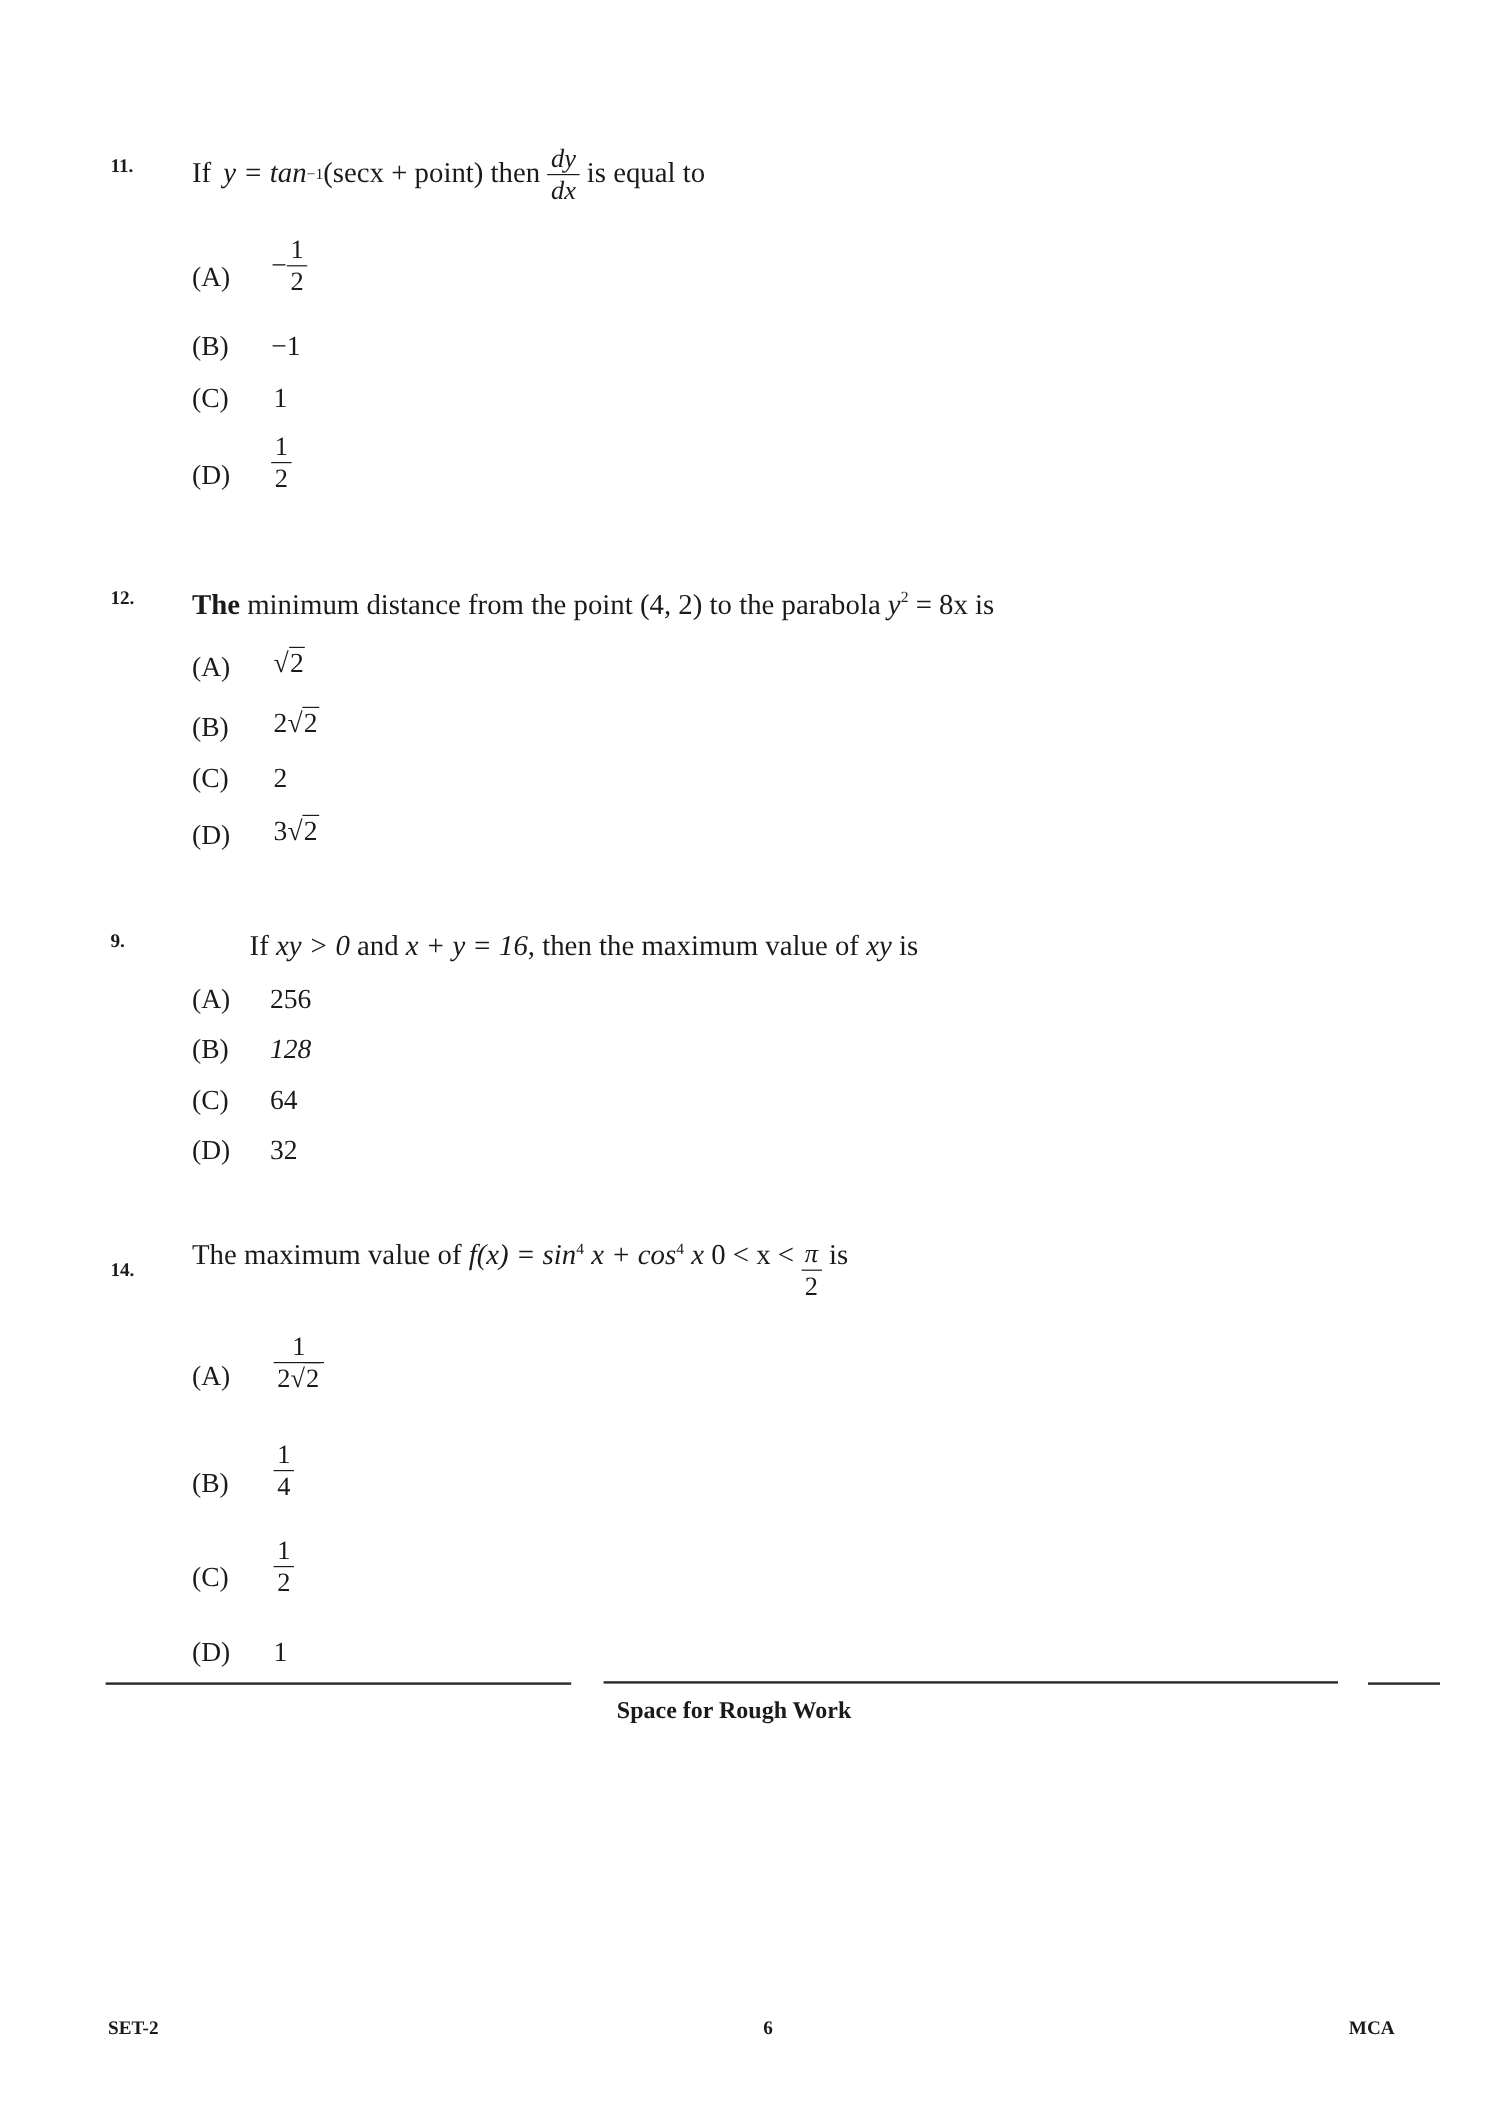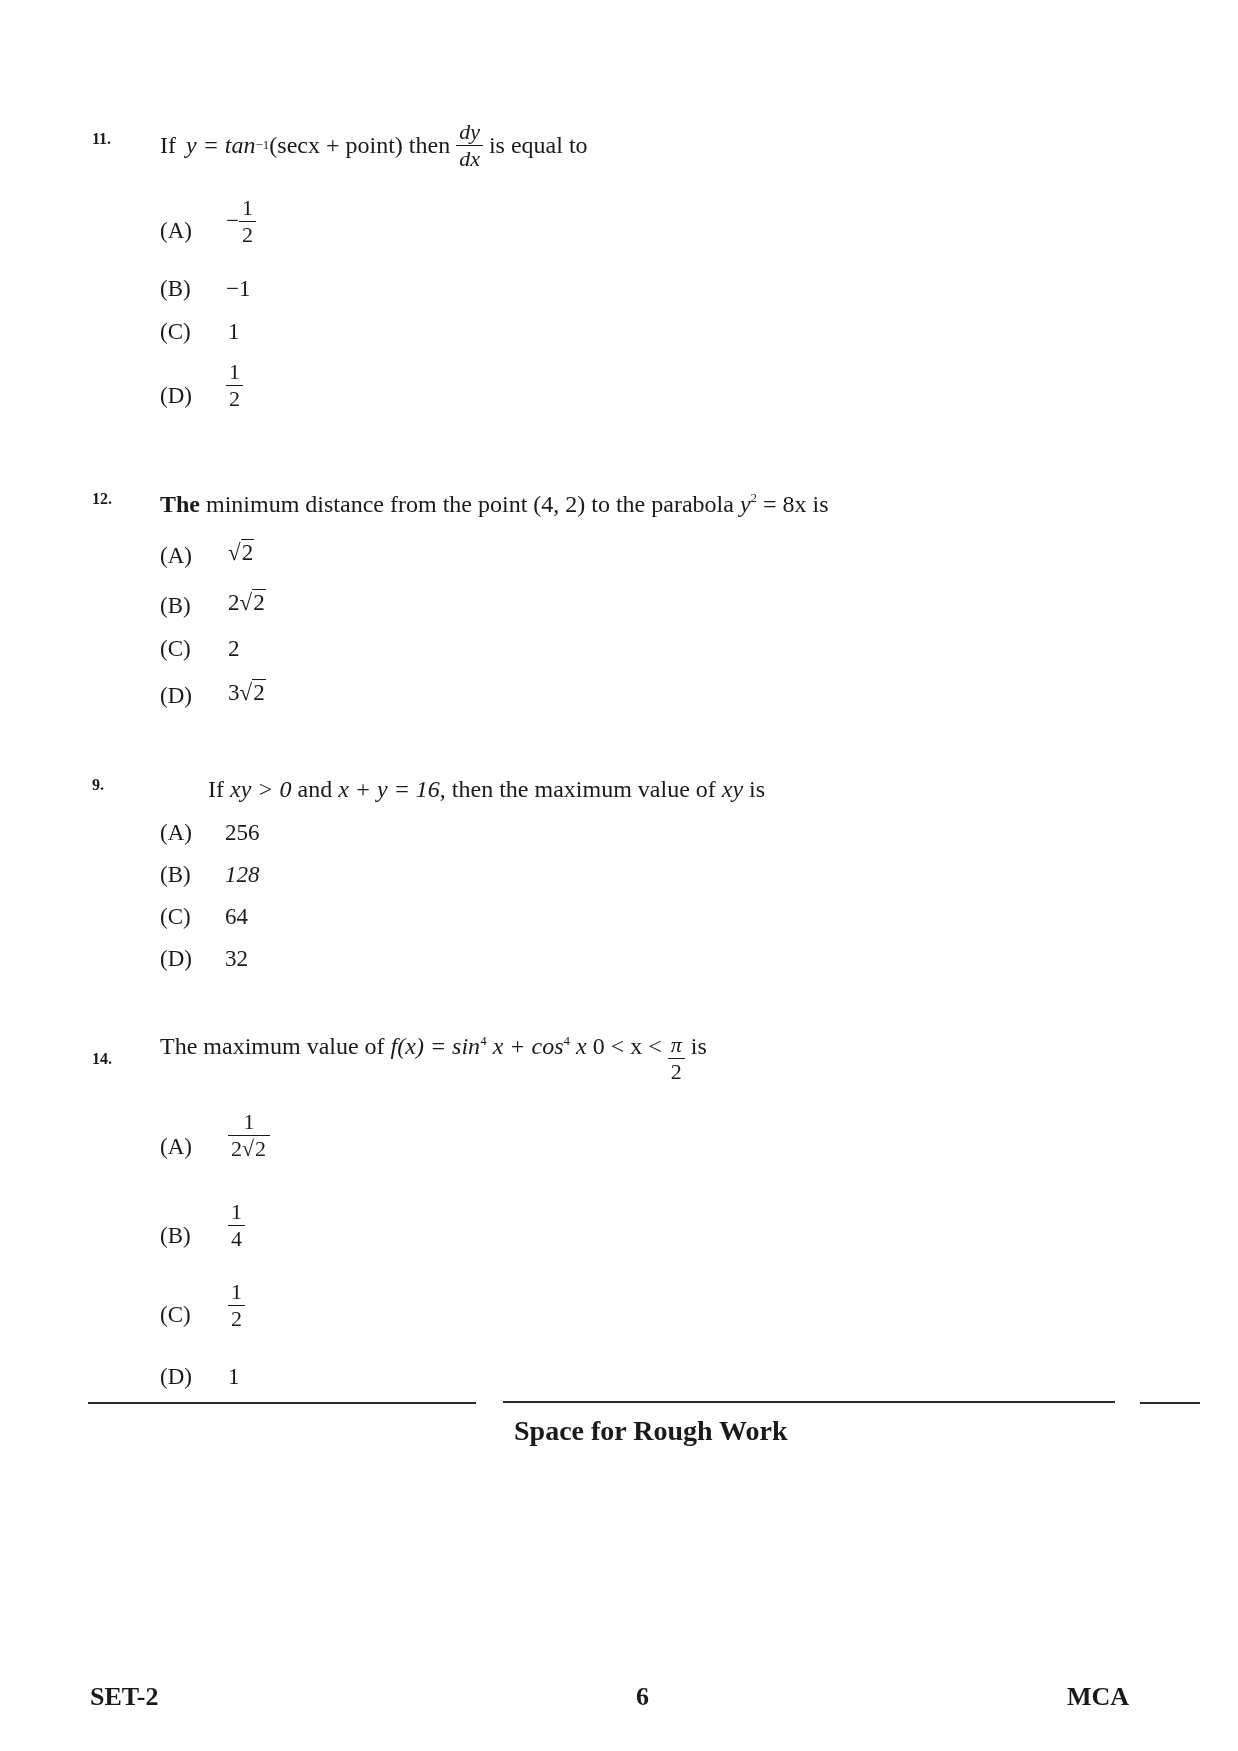--- a/index.html
+++ b/index.html
@@ -181,7 +181,7 @@
 <div class="rule" style="left:88px; top:1402px; width:388px;"></div>
 <div class="rule" style="left:503px; top:1401px; width:612px;"></div>
 <div class="rule" style="left:1140px; top:1402px; width:60px;"></div>
-<span class="abs bold" style="left:514px; top:1415px; font-size:28px;">Space for Rough Work</span>
+<span class="abs bold" style="left:514px; top:1415px; font-size:20px;">Space for Rough Work</span>
 
 <span class="abs footer" style="left:90px; top:1682px;">SET-2</span>
 <span class="abs footer" style="left:636px; top:1682px;">6</span>

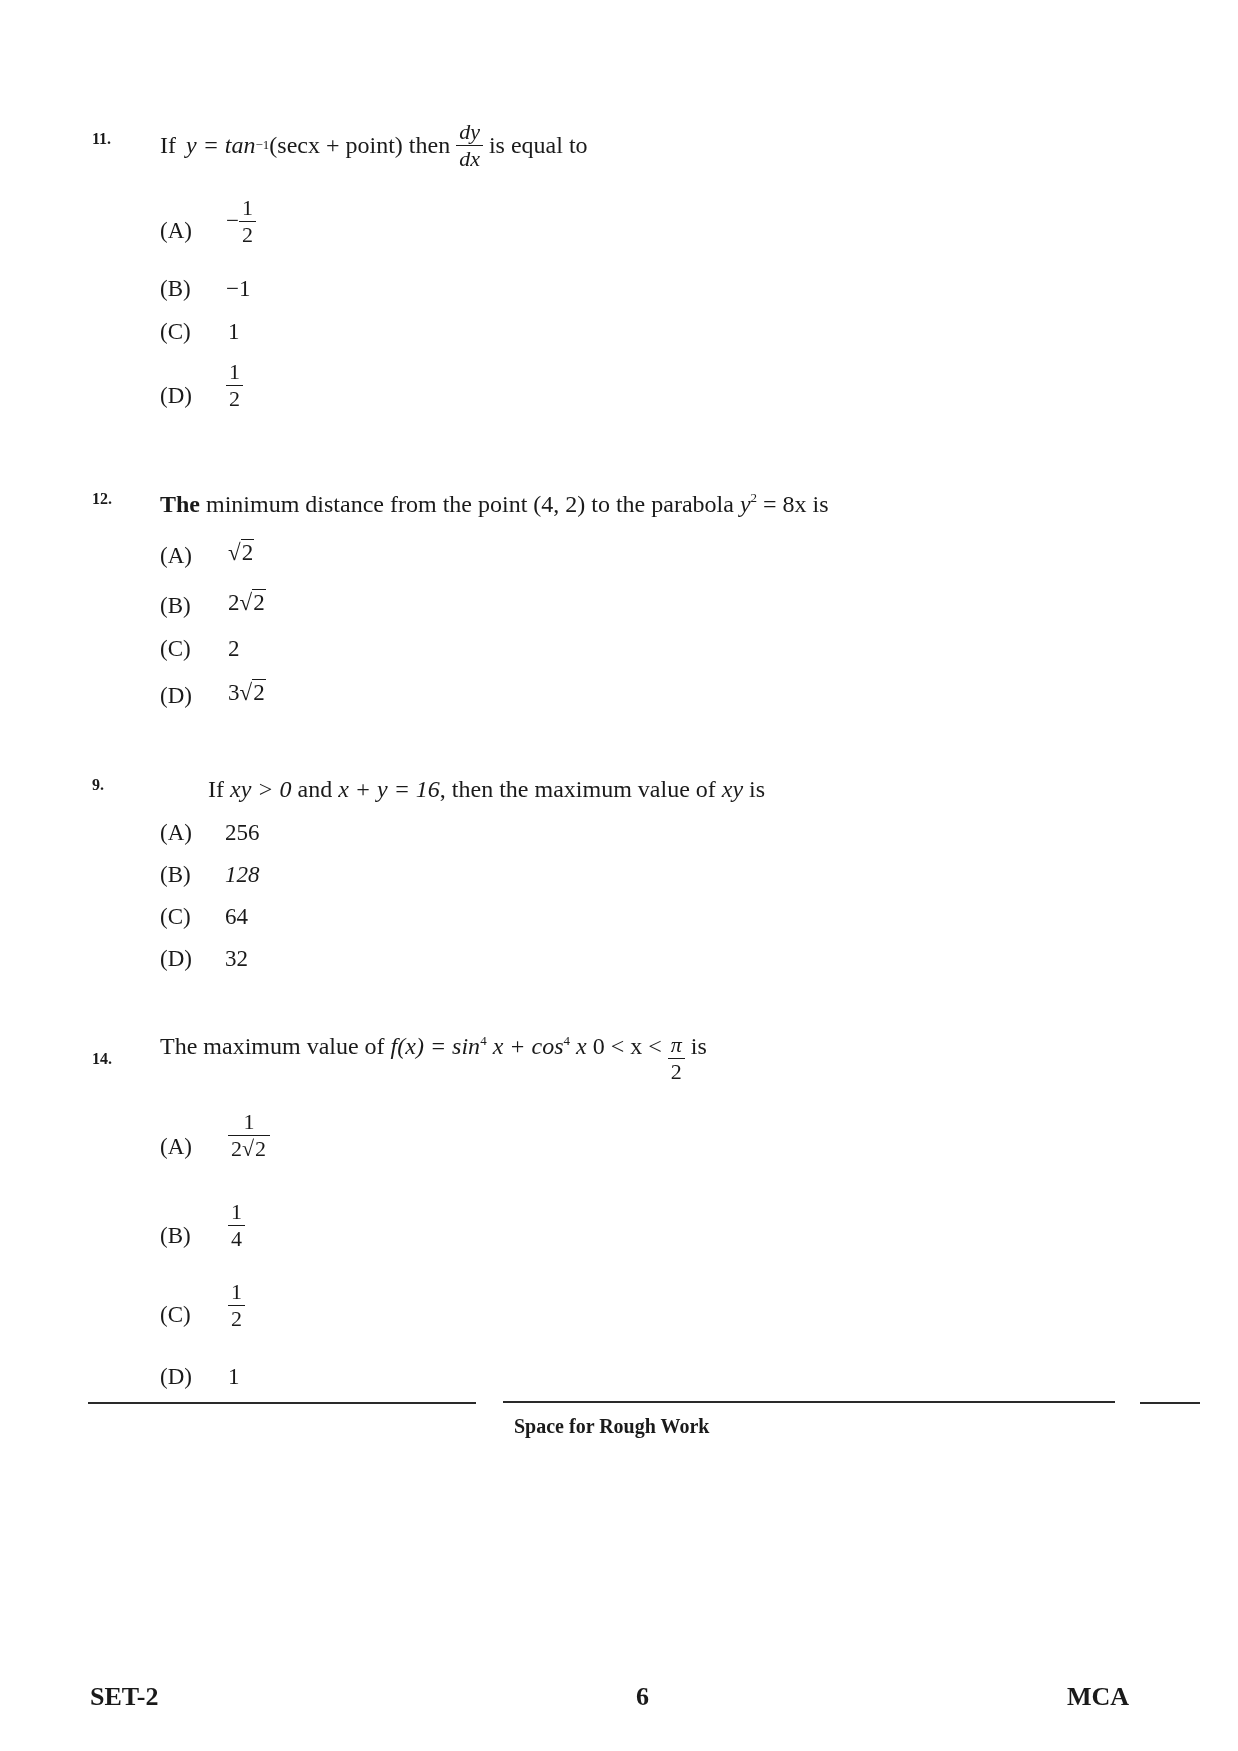--- a/index.html
+++ b/index.html
@@ -25,7 +25,7 @@
   .sqrt { display: inline-block; }
   .sqrt .rad { border-top: 1.6px solid #1a1a1a; padding: 0 1px; }
   .rule { position: absolute; height: 2px; background: #2a2a2a; }
-  .footer { font-weight: bold; font-size: 26px; }
+  .footer { font-weight: bold; font-size: 16px; }
 </style>
 </head>
 <body>

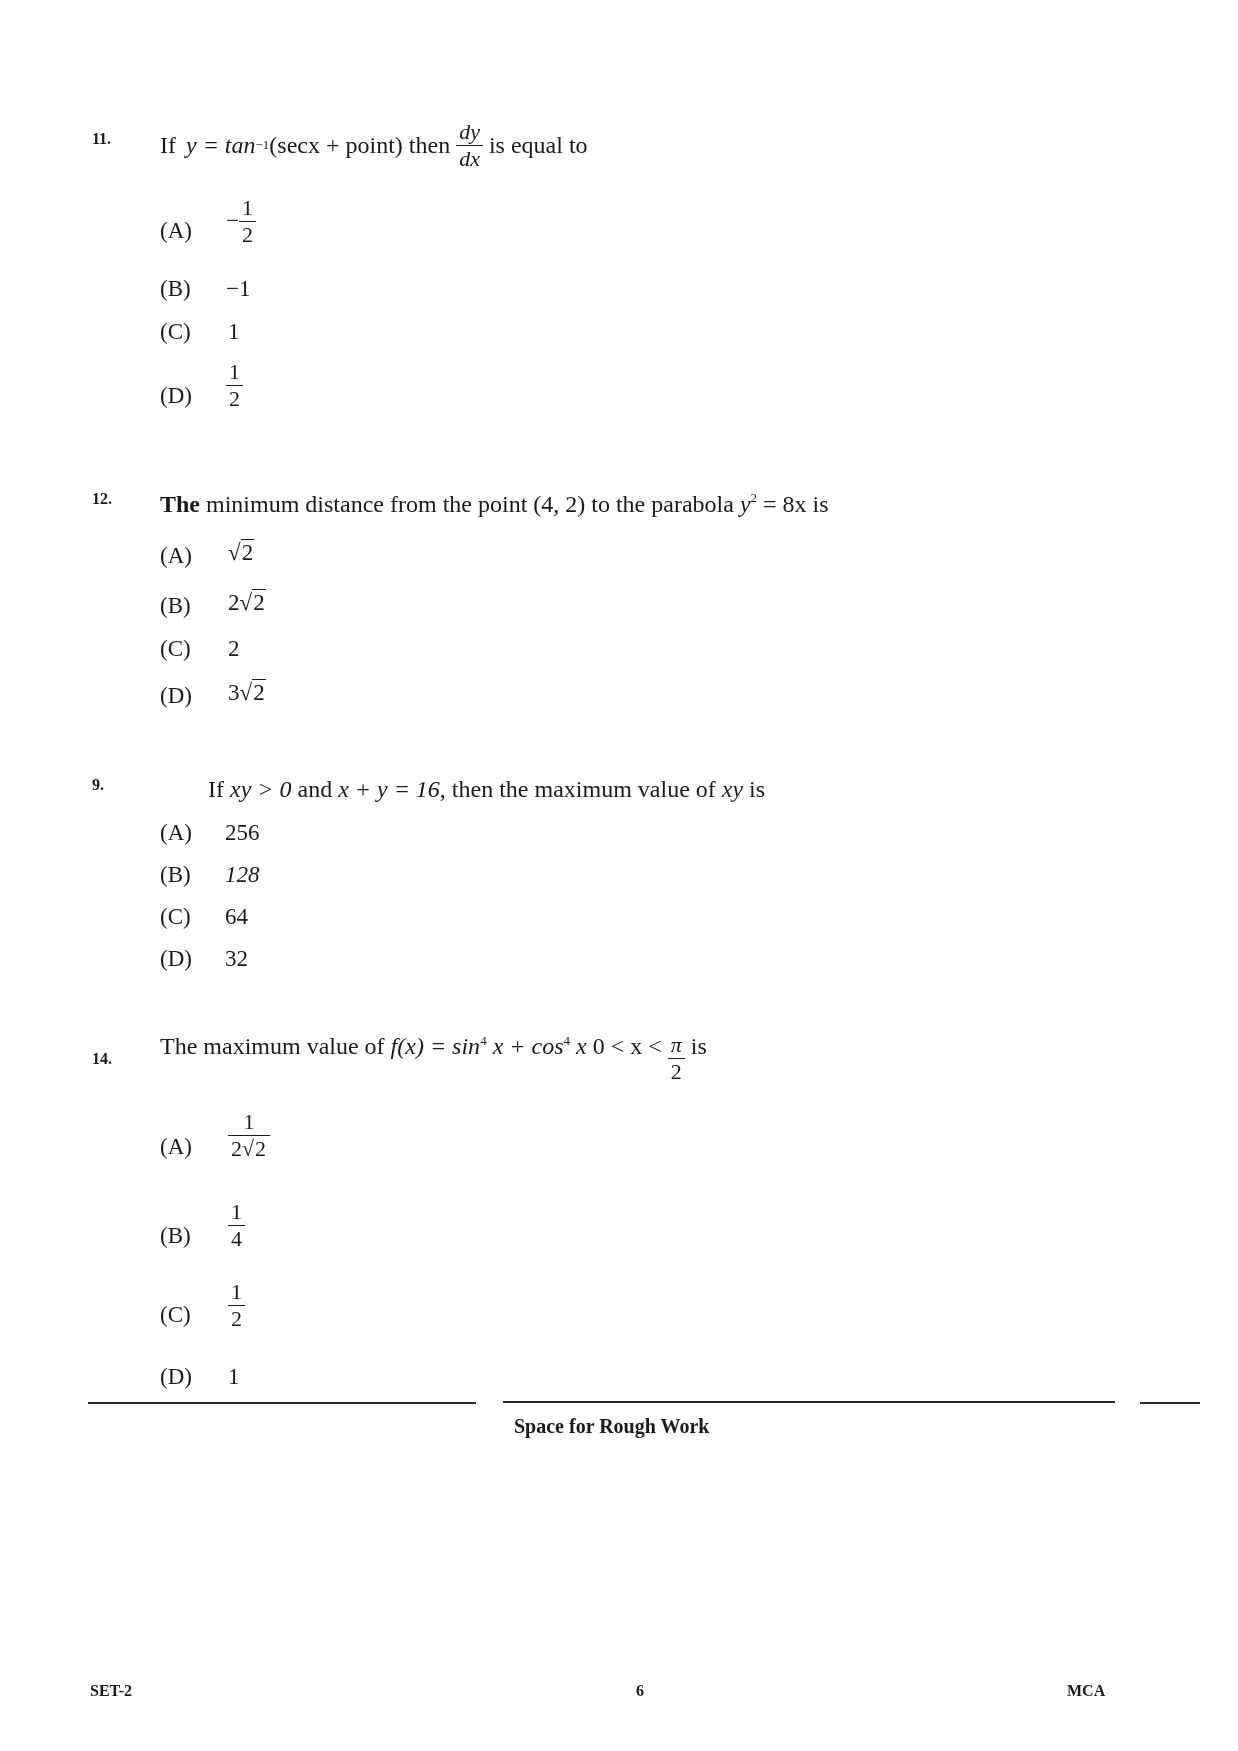--- a/index.html
+++ b/index.html
@@ -185,6 +185,6 @@
 
 <span class="abs footer" style="left:90px; top:1682px;">SET-2</span>
 <span class="abs footer" style="left:636px; top:1682px;">6</span>
-<span class="abs footer" style="left:1067px; top:1682px;">MCA</span>
+<span class="abs footer" style="left:1124px; top:1682px;">MCA</span>
 
 </body></html>

